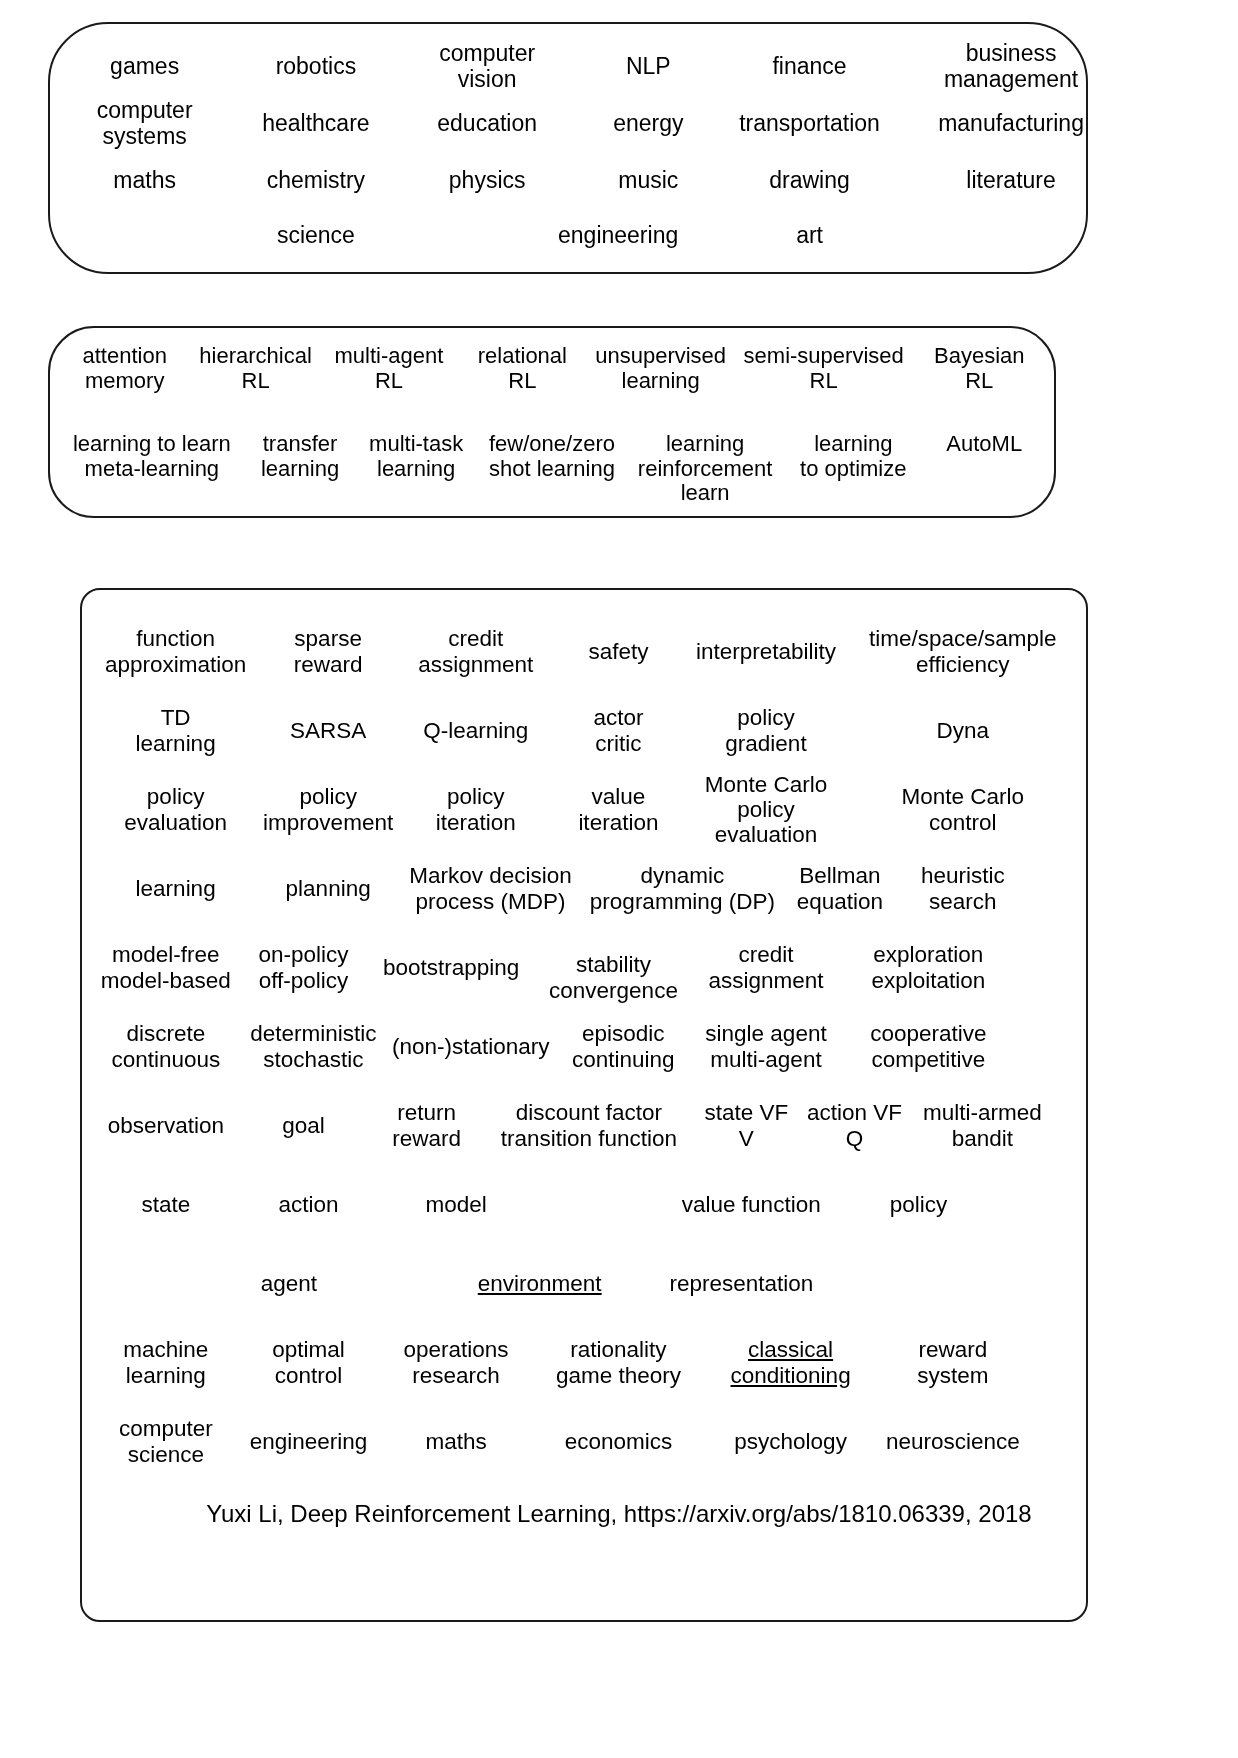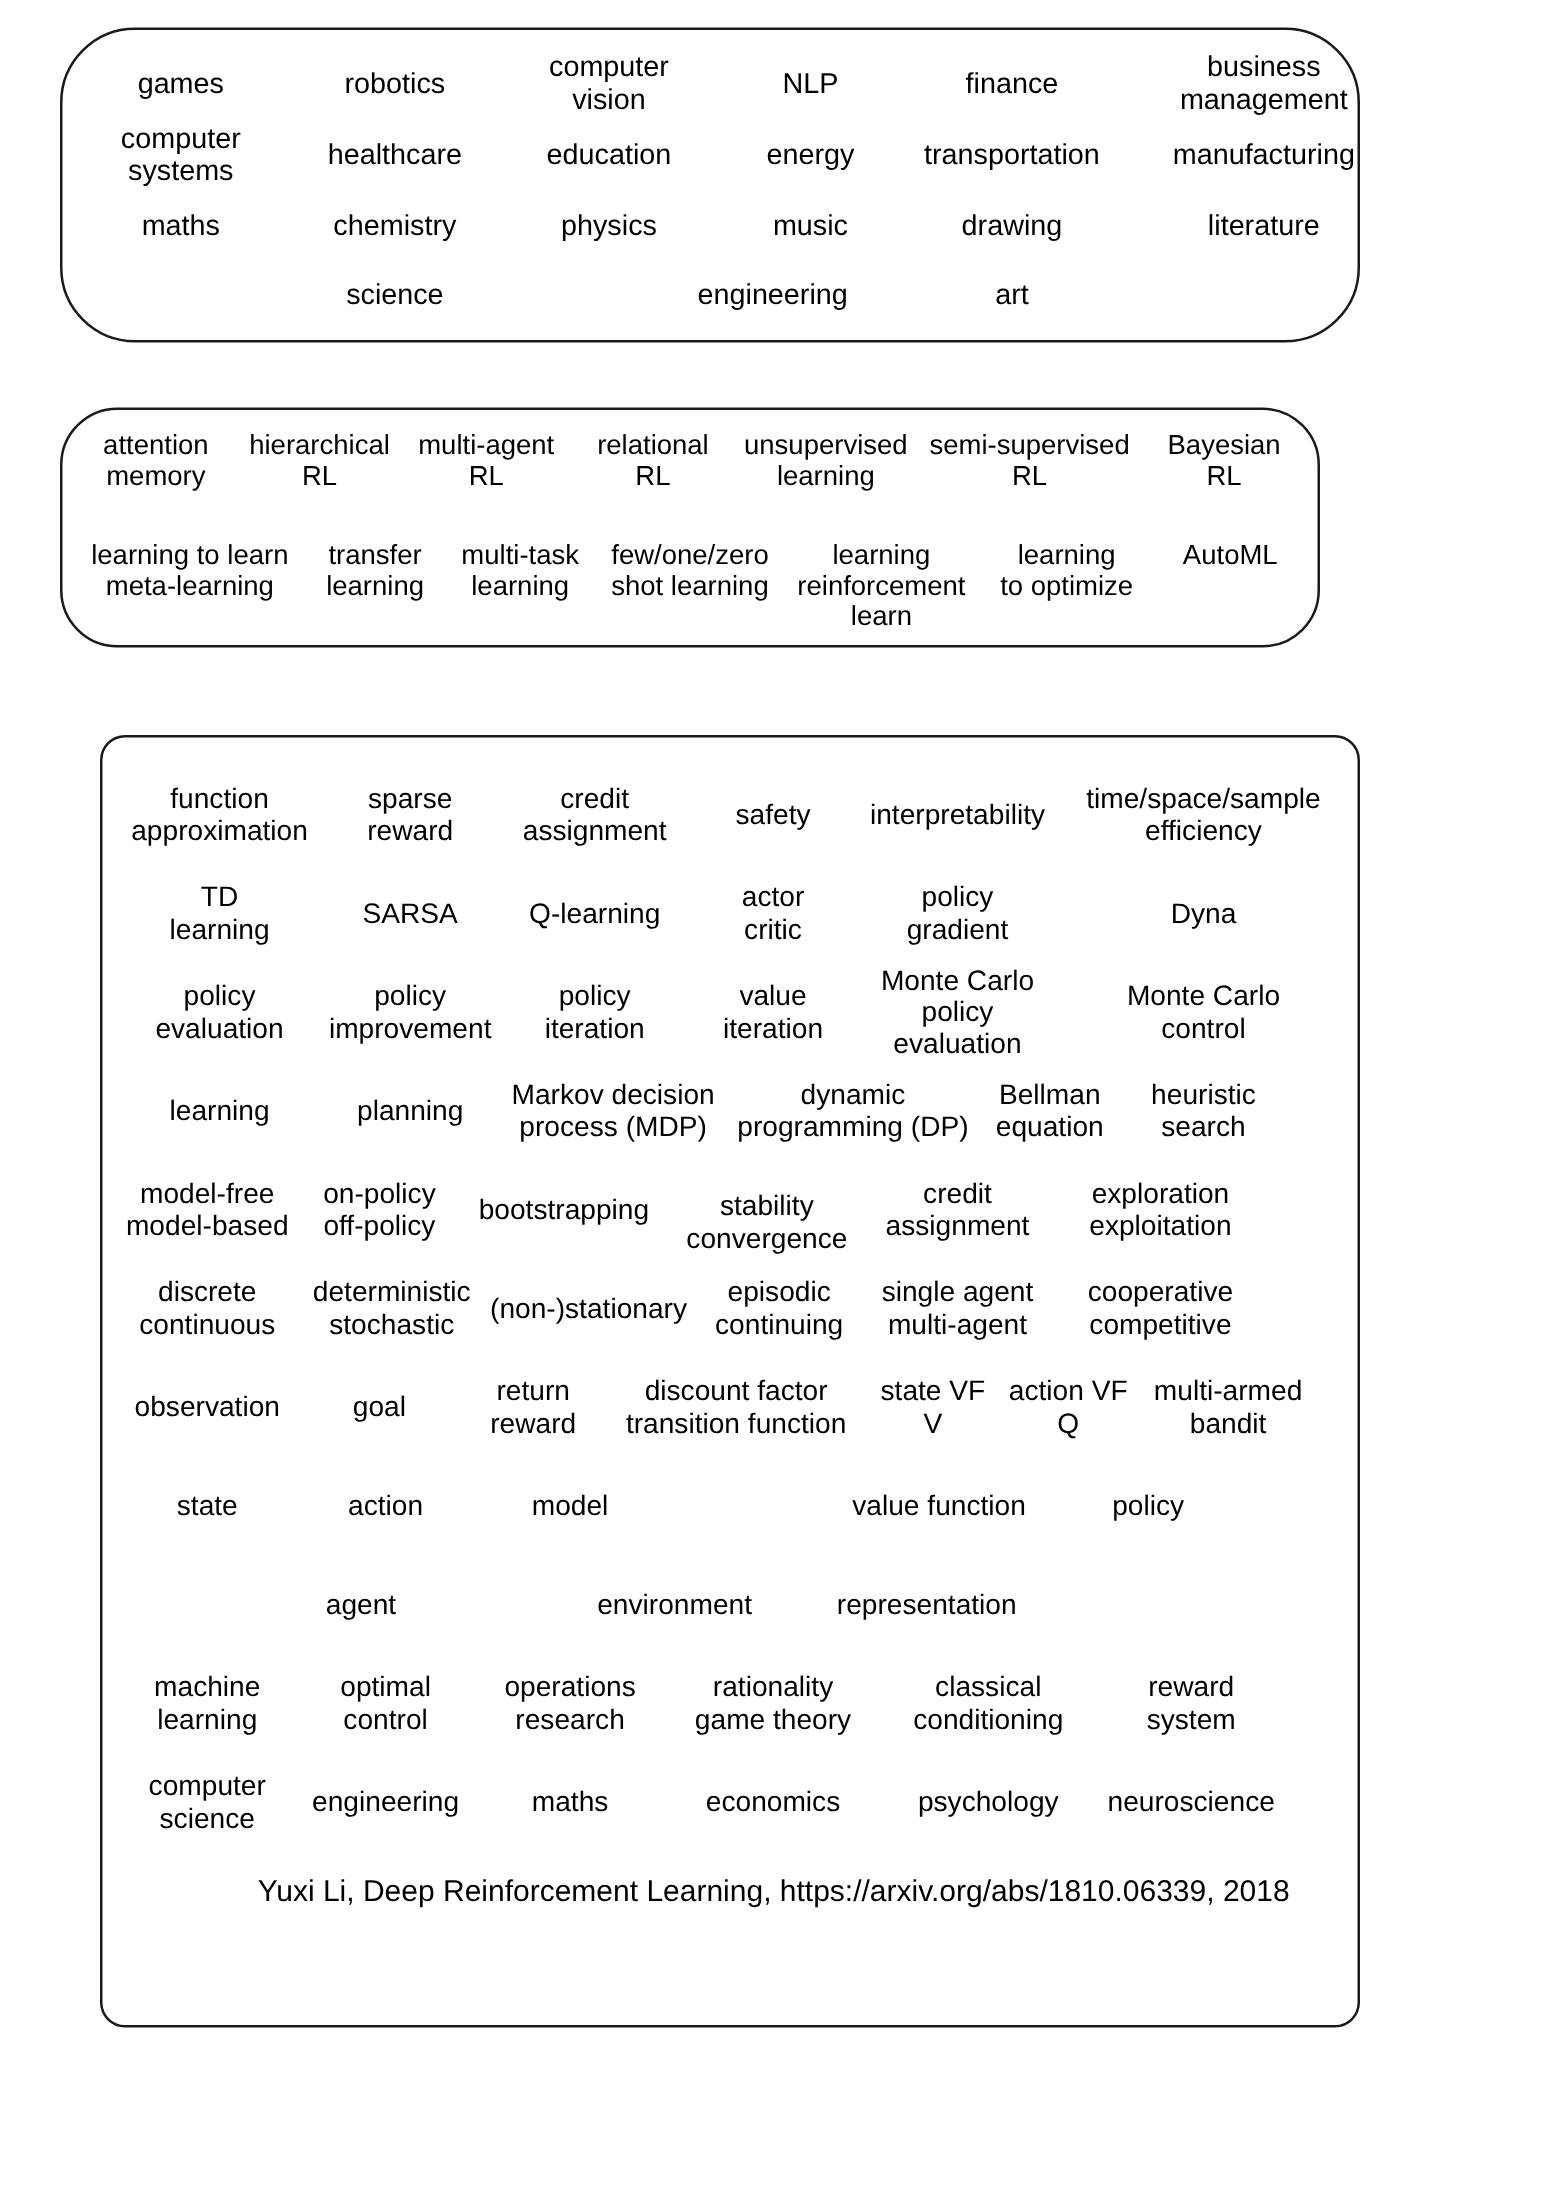--- a/index.html
+++ b/index.html
@@ -294,7 +294,7 @@
           <div class="cell" style="flex: 0 0 13%;"></div>
           <div class="cell" style="flex: 0 0 14%;">agent</div>
           <div class="cell" style="flex: 0 0 8%;"></div>
-          <div class="cell" style="flex: 0 0 21%;">environment</div>
+          <div class="cell" style="flex: 0 0 21%; text-decoration: underline;">environment</div>
           <div class="cell" style="flex: 0 0 20%;">representation</div>
           <div class="cell" style="flex: 0 0 16%;"></div>
         </div>

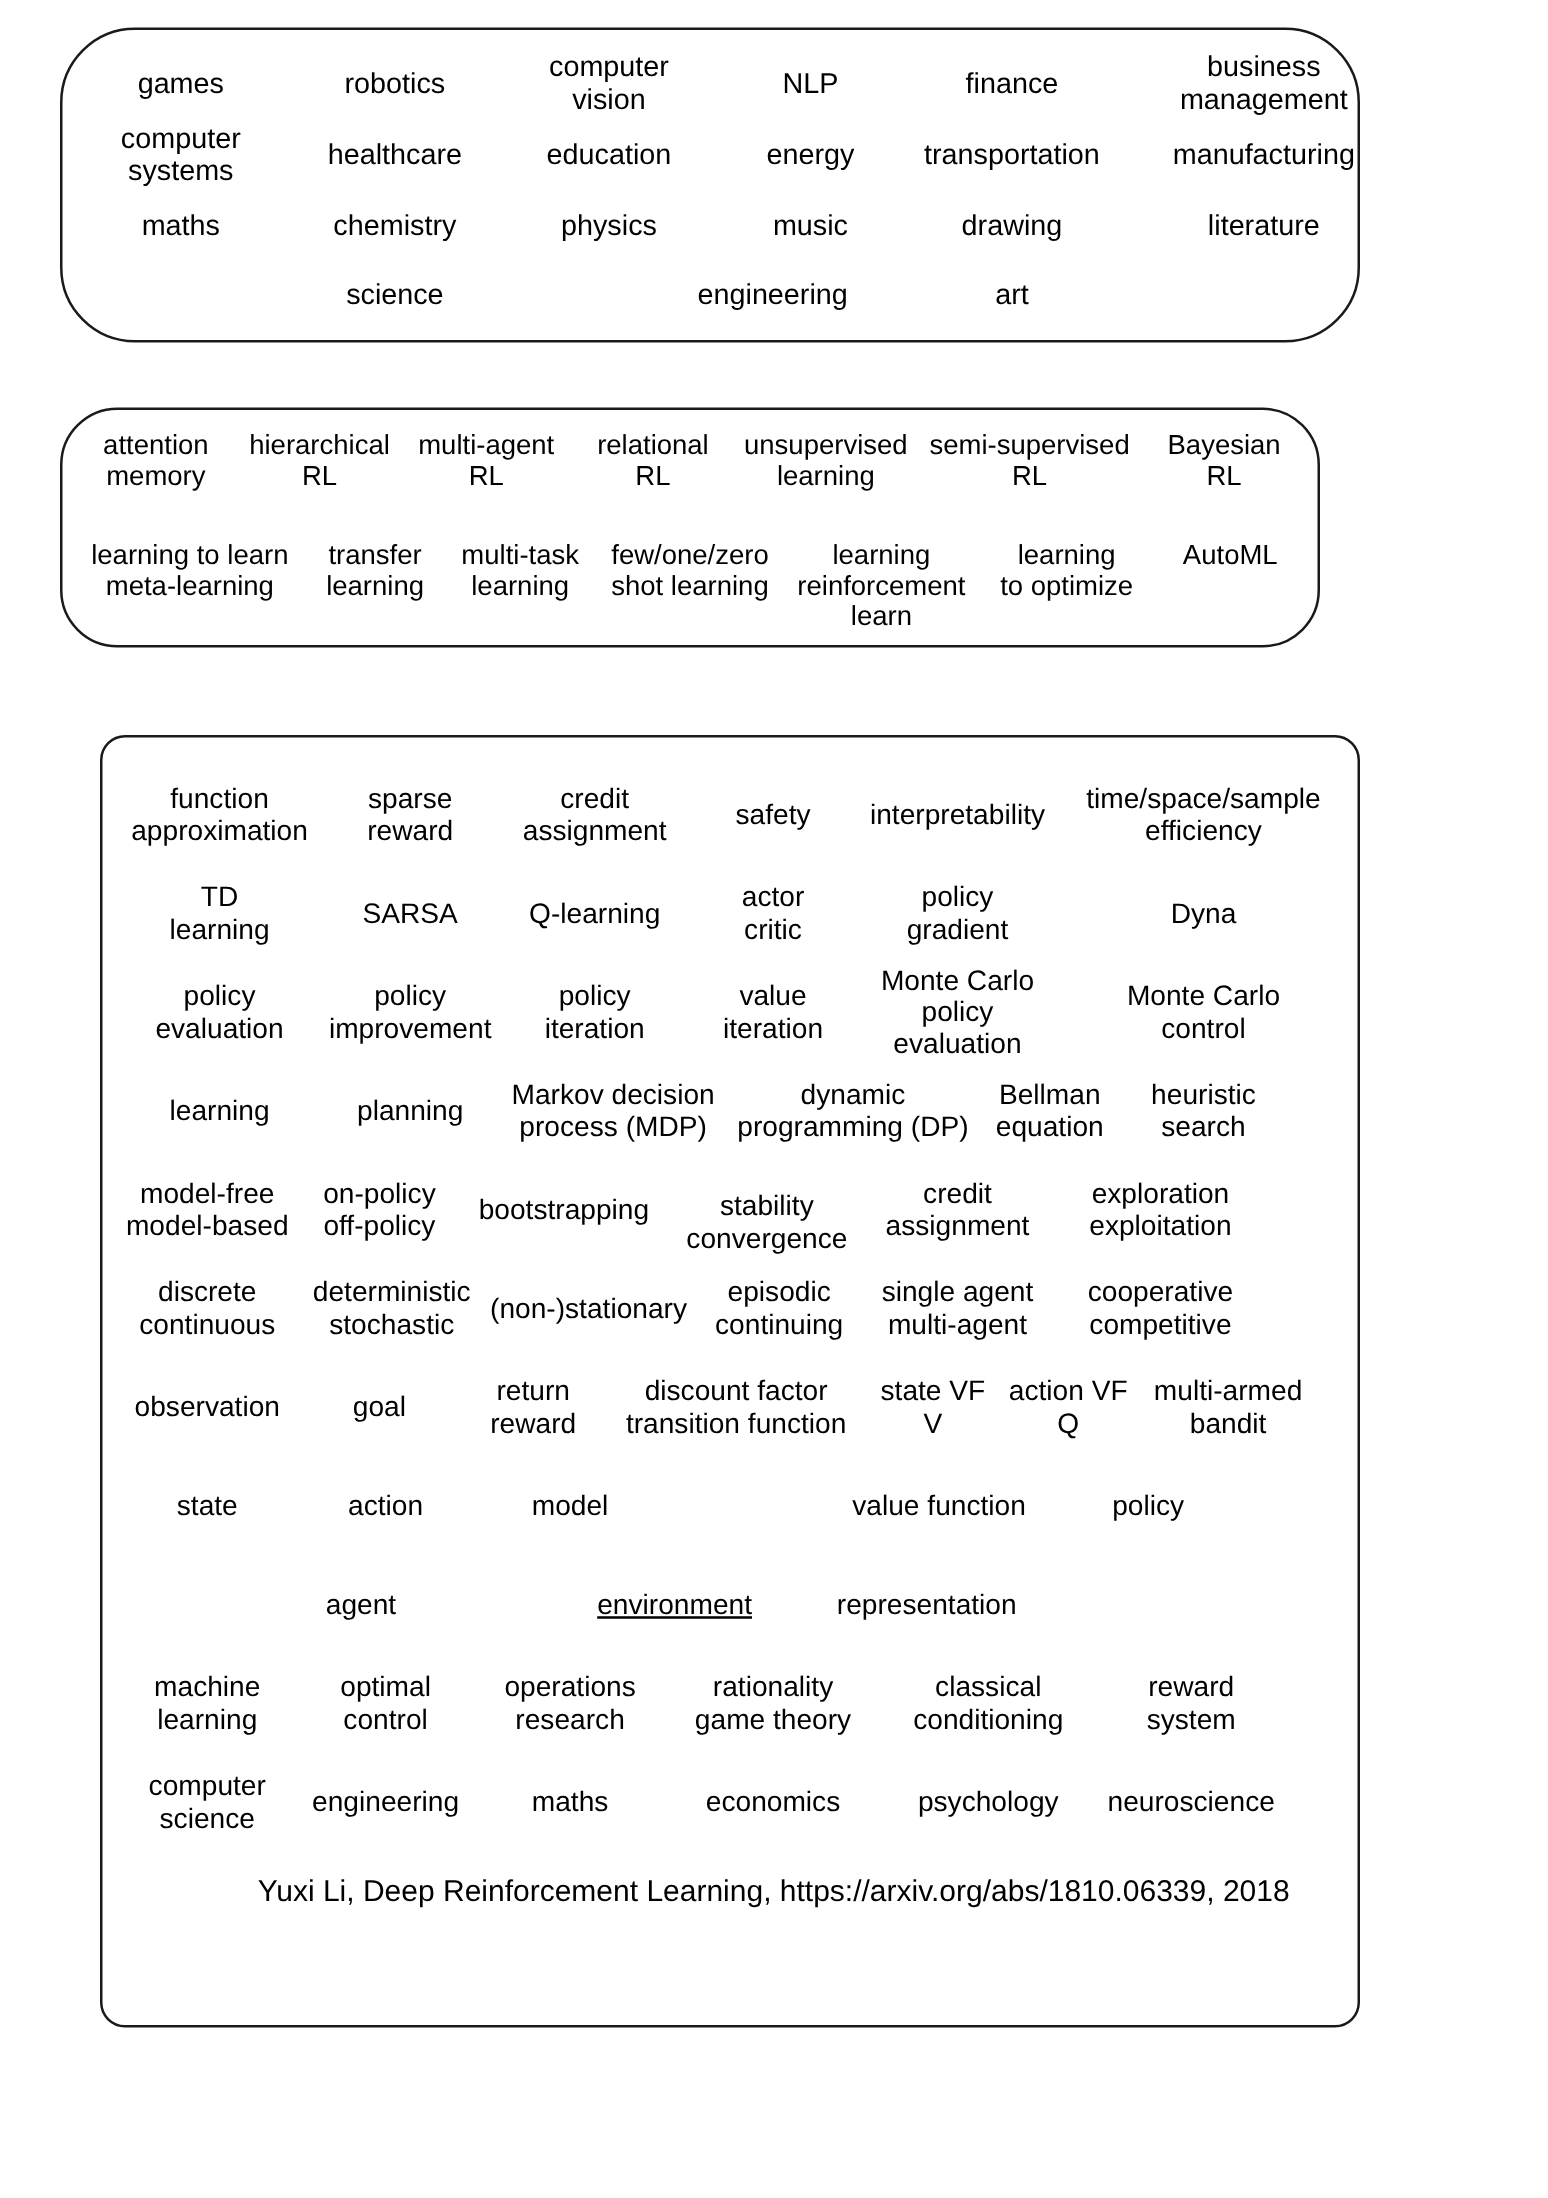--- a/index.html
+++ b/index.html
@@ -307,7 +307,7 @@
 research</div>
           <div class="cell" style="flex: 0 0 17%;">rationality
 game theory</div>
-          <div class="cell" style="flex: 0 0 18%;">classical
+          <div class="cell" style="flex: 0 0 18%; text-decoration: underline;">classical
 conditioning</div>
           <div class="cell" style="flex: 0 0 15%;">reward
 system</div>

